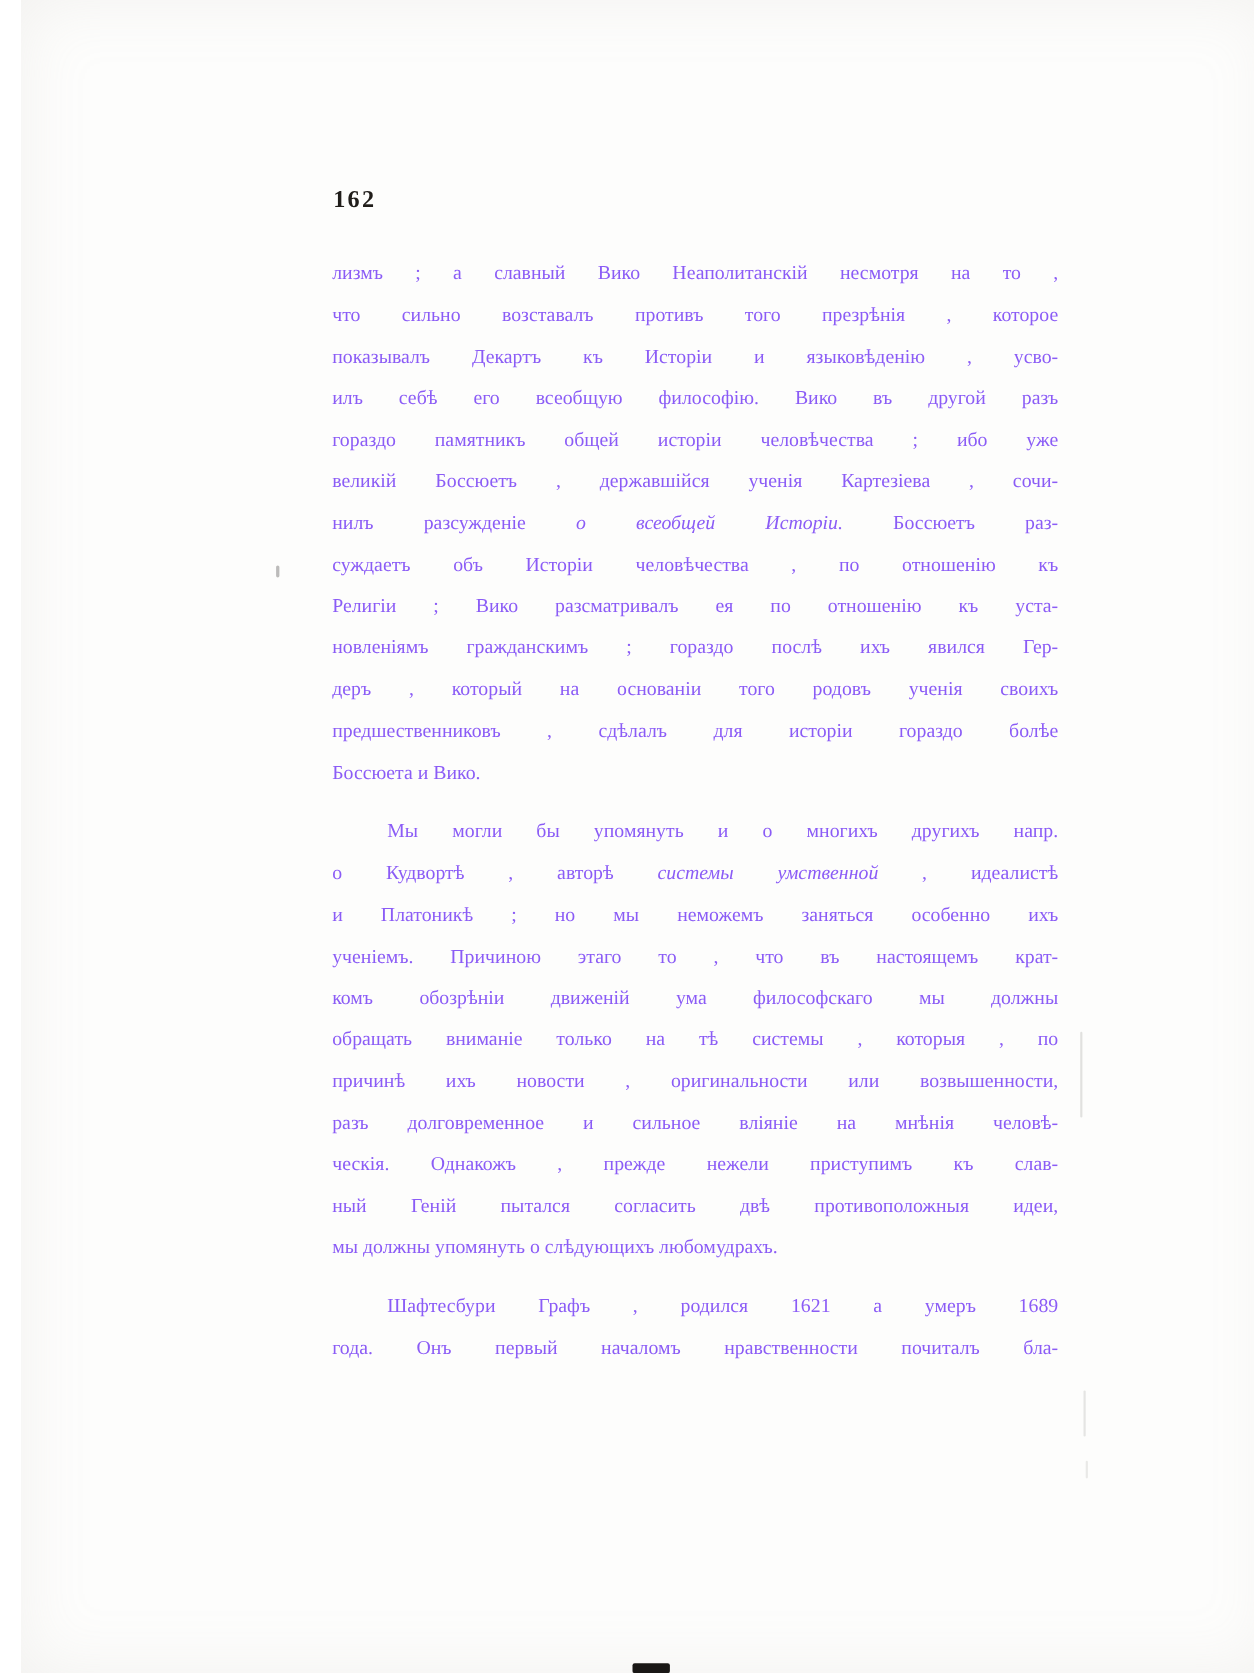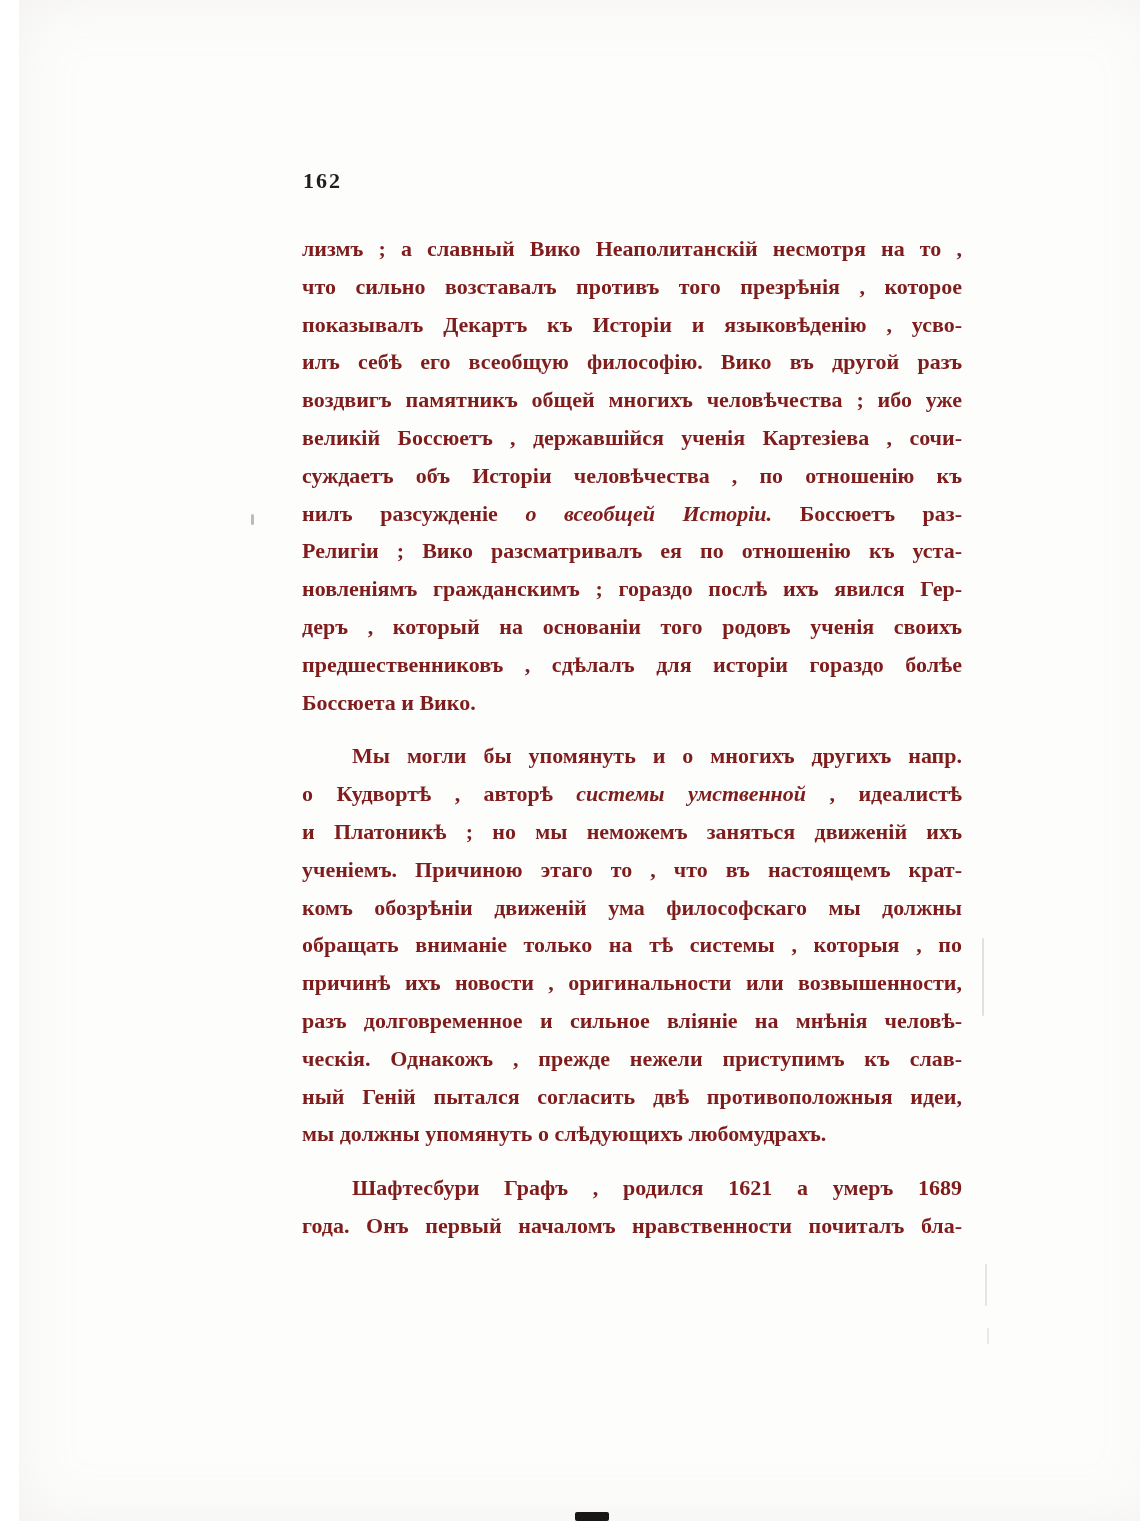--- a/index.html
+++ b/index.html
@@ -31,10 +31,10 @@
     left: 283px;
     top: 230px;
     width: 660px;
-    font-size: 22px;
-    font-weight: 700;
+    font-size: 18px;
+    font-weight: 400;
     line-height: 37.8px;
-    color: #7f1d1d;
+    color: #8b5cf6;
   }
   .paragraph { margin: 0; }
   .paragraph + .paragraph { margin-top: 16px; }

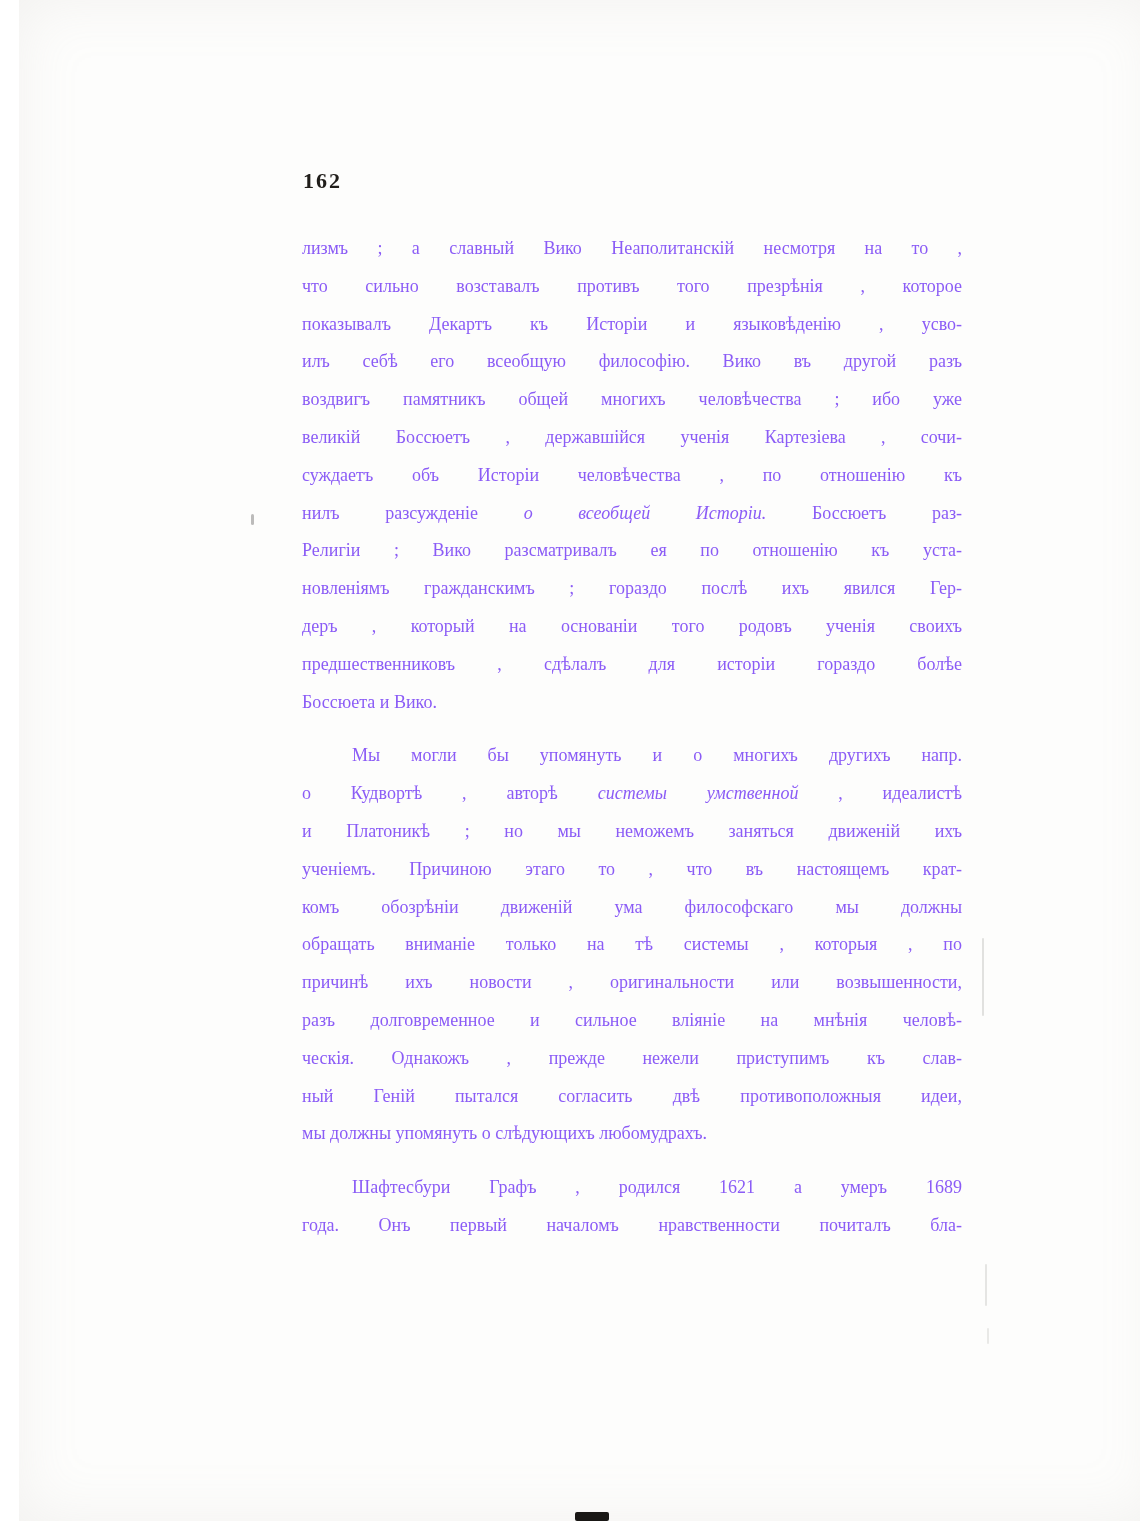--- a/index.html
+++ b/index.html
@@ -87,7 +87,7 @@
         <div class="line"><span class="seg">что сильно возставалъ противъ того презрѣнія , которое</span></div>
         <div class="line"><span class="seg">показывалъ Декартъ къ Исторіи и языковѣденію , усво-</span></div>
         <div class="line"><span class="seg">илъ себѣ его всеобщую философію. Вико въ другой разъ</span></div>
-        <div class="line"><span class="seg">воздвигъ памятникъ общей многихъ человѣчества ; ибо уже</span></div>
+        <div class="line"><span class="seg">гораздо памятникъ общей исторіи человѣчества ; ибо уже</span></div>
         <div class="line"><span class="seg">великій Боссюетъ , державшійся ученія Картезіева , сочи-</span></div>
         <div class="line"><span class="seg">суждаетъ объ Исторіи человѣчества , по отношенію къ</span></div>
         <div class="line"><span class="seg">нилъ разсужденіе </span><span class="seg italic">о всеобщей Исторіи.</span><span class="seg"> Боссюетъ раз-</span></div>

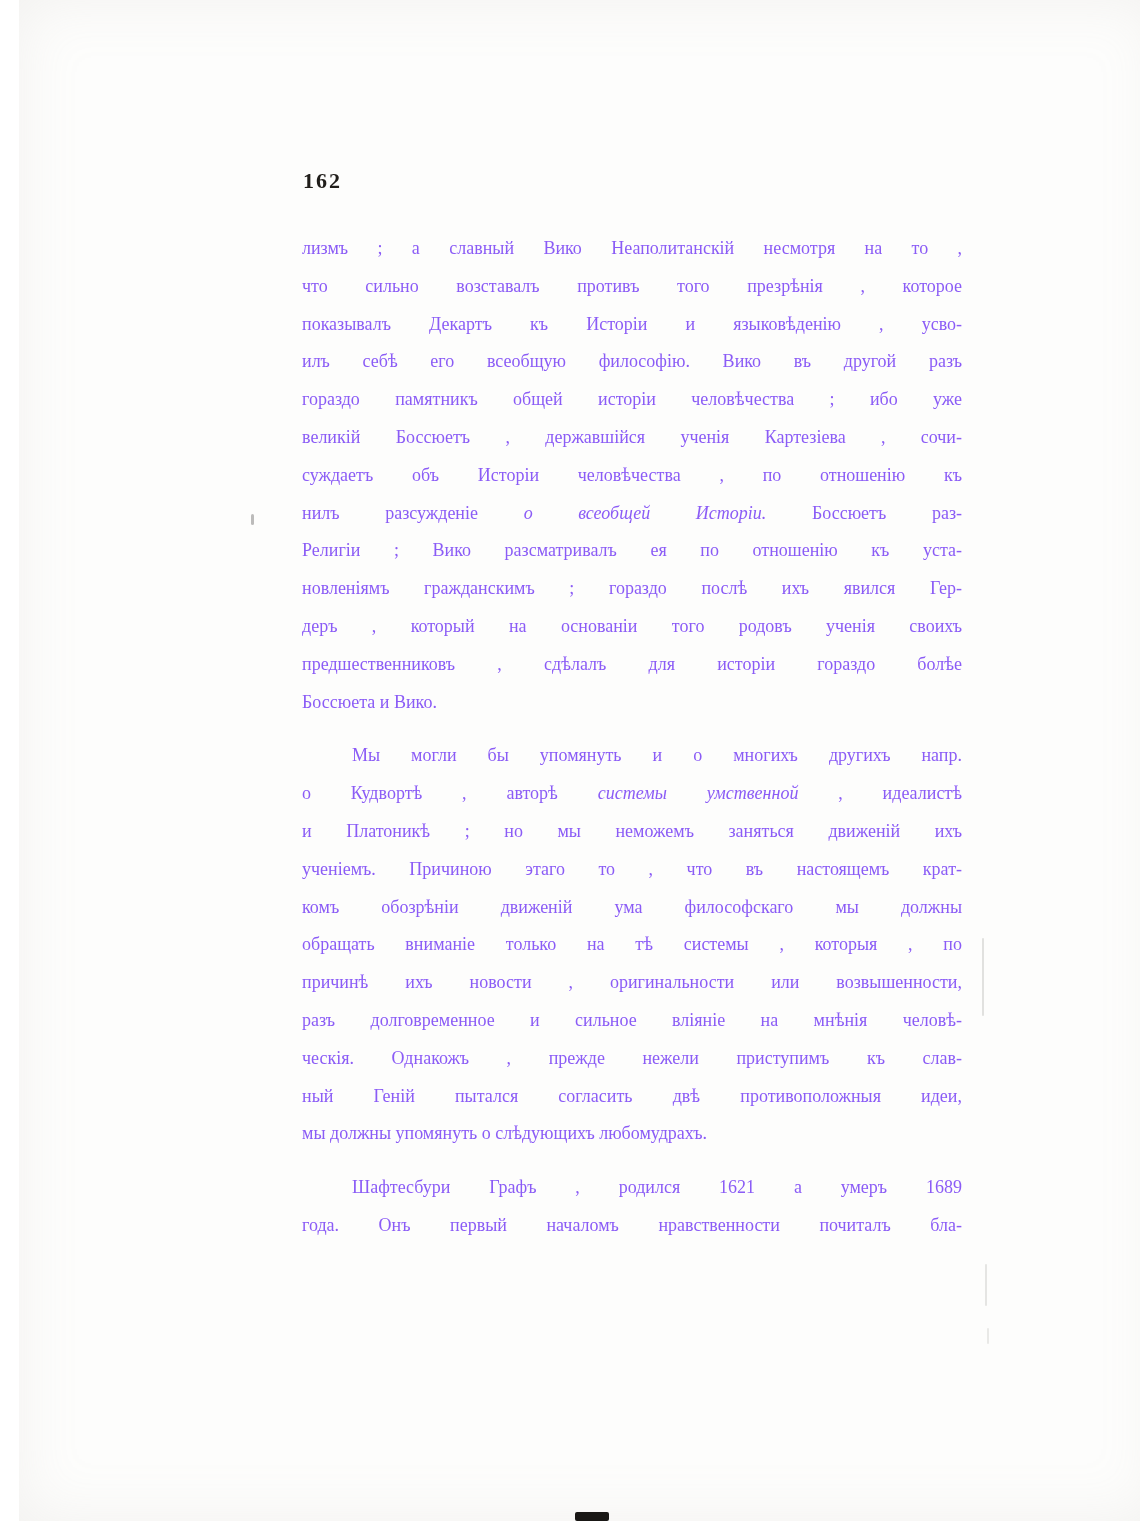--- a/index.html
+++ b/index.html
@@ -89,8 +89,8 @@
         <div class="line"><span class="seg">илъ себѣ его всеобщую философію. Вико въ другой разъ</span></div>
         <div class="line"><span class="seg">гораздо памятникъ общей исторіи человѣчества ; ибо уже</span></div>
         <div class="line"><span class="seg">великій Боссюетъ , державшійся ученія Картезіева , сочи-</span></div>
+        <div class="line"><span class="seg">нилъ разсужденіе </span><span class="seg italic">о всеобщей Исторіи.</span><span class="seg"> Боссюетъ раз-</span></div>
         <div class="line"><span class="seg">суждаетъ объ Исторіи человѣчества , по отношенію къ</span></div>
-        <div class="line"><span class="seg">нилъ разсужденіе </span><span class="seg italic">о всеобщей Исторіи.</span><span class="seg"> Боссюетъ раз-</span></div>
         <div class="line"><span class="seg">Религіи ; Вико разсматривалъ ея по отношенію къ уста-</span></div>
         <div class="line"><span class="seg">новленіямъ гражданскимъ ; гораздо послѣ ихъ явился Гер-</span></div>
         <div class="line"><span class="seg">деръ , который на основаніи того родовъ ученія своихъ</span></div>

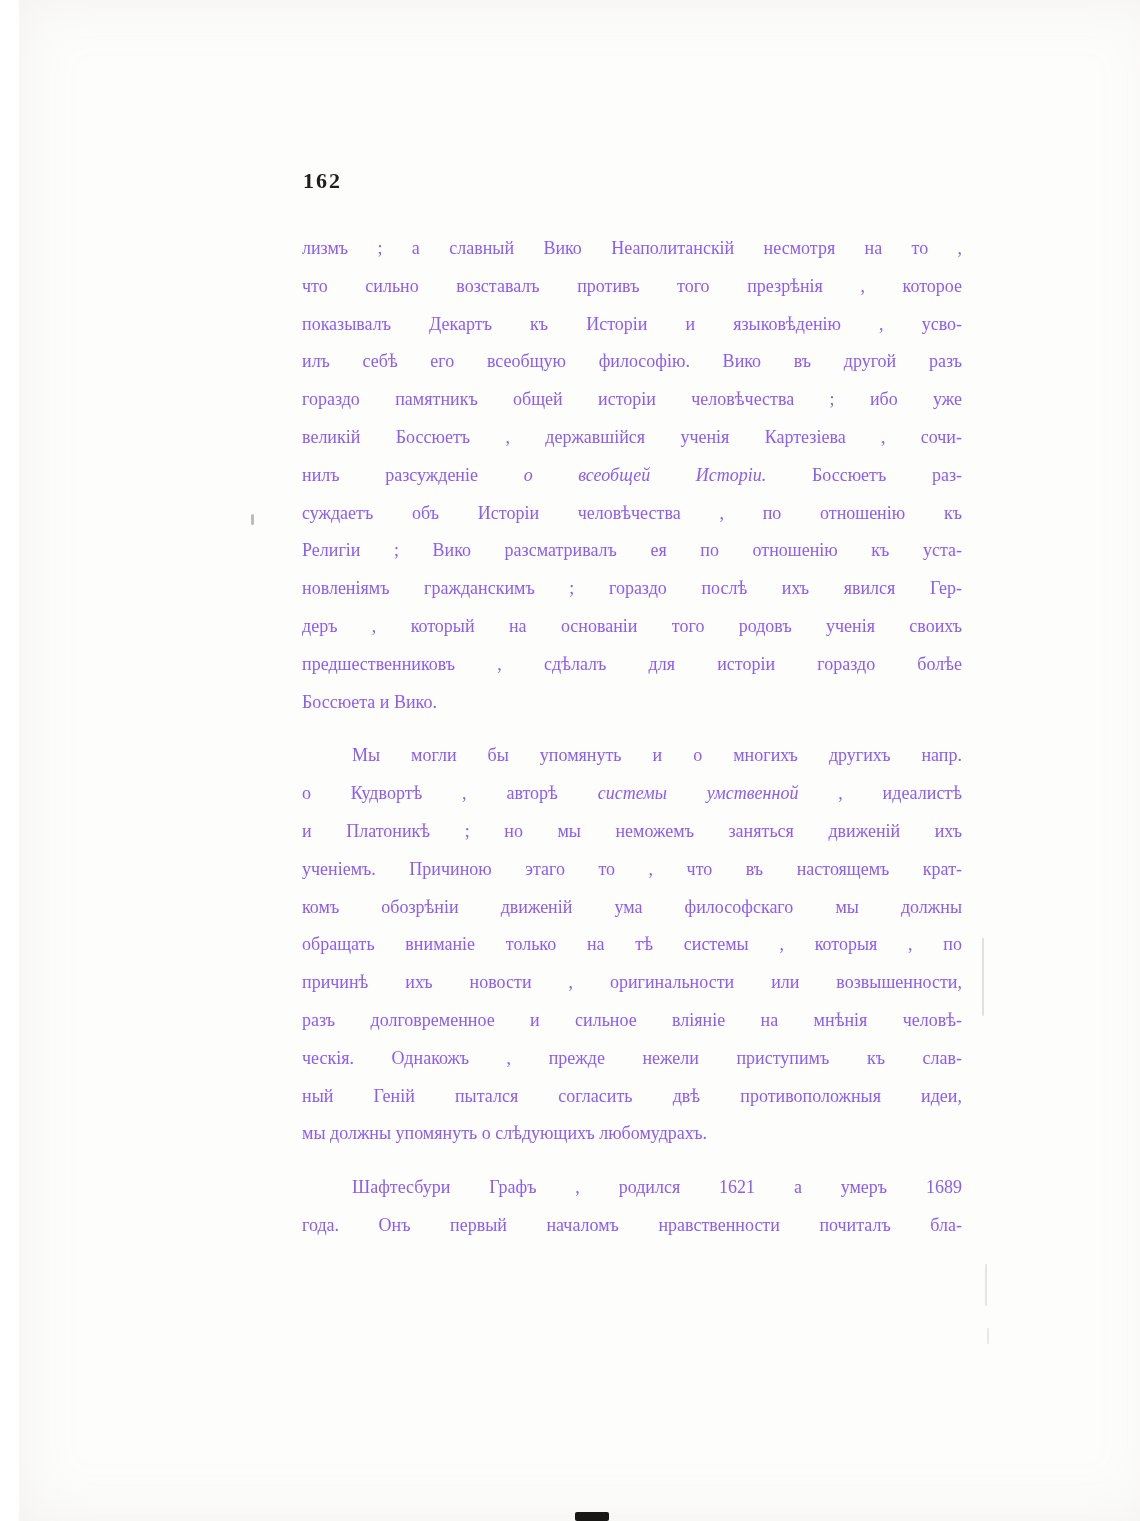--- a/index.html
+++ b/index.html
@@ -100,7 +100,7 @@
       <div class="paragraph indent">
         <div class="line"><span class="seg">Мы могли бы упомянуть и о многихъ другихъ напр.</span></div>
         <div class="line"><span class="seg">о Кудвортѣ , авторѣ </span><span class="seg italic">системы умственной</span><span class="seg"> , идеалистѣ</span></div>
-        <div class="line"><span class="seg">и Платоникѣ ; но мы неможемъ заняться движеній ихъ</span></div>
+        <div class="line"><span class="seg">и Платоникѣ ; но мы неможемъ заняться особенно ихъ</span></div>
         <div class="line"><span class="seg">ученіемъ. Причиною этаго то , что въ настоящемъ крат-</span></div>
         <div class="line"><span class="seg">комъ обозрѣніи движеній ума философскаго мы должны</span></div>
         <div class="line"><span class="seg">обращать вниманіе только на тѣ системы , которыя , по</span></div>

